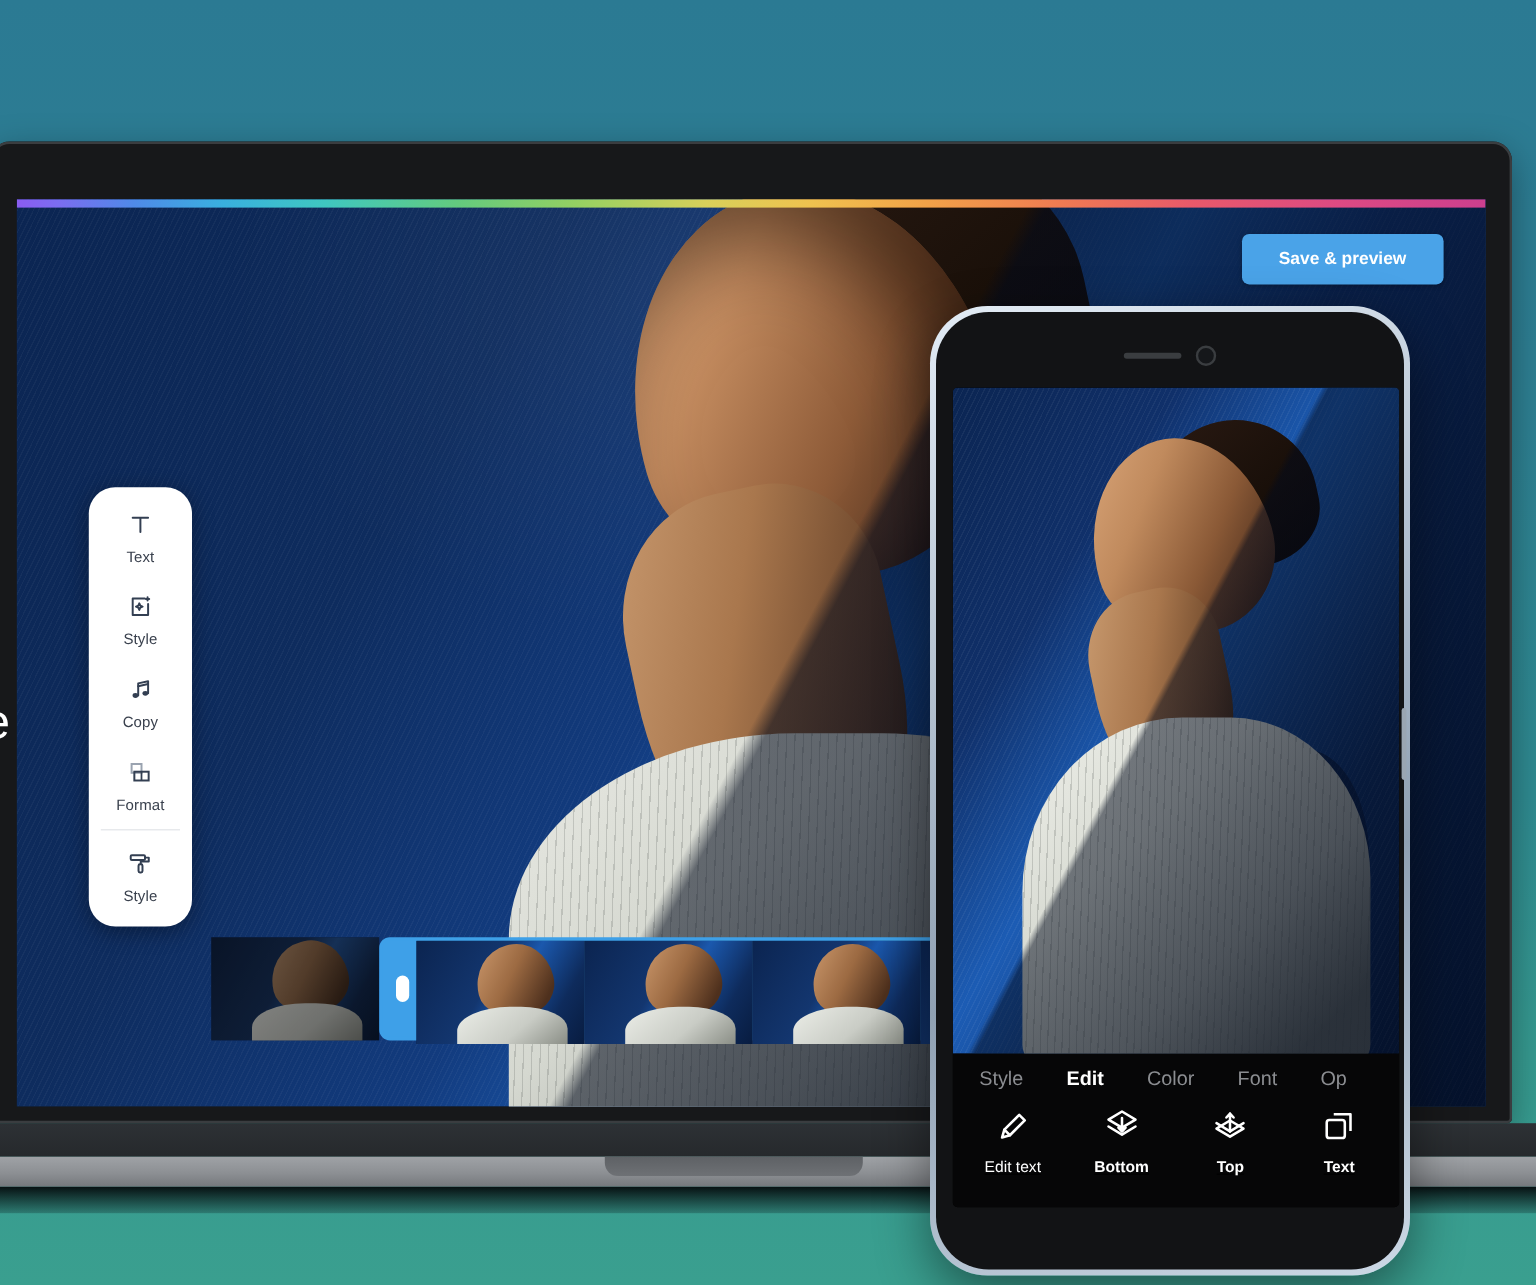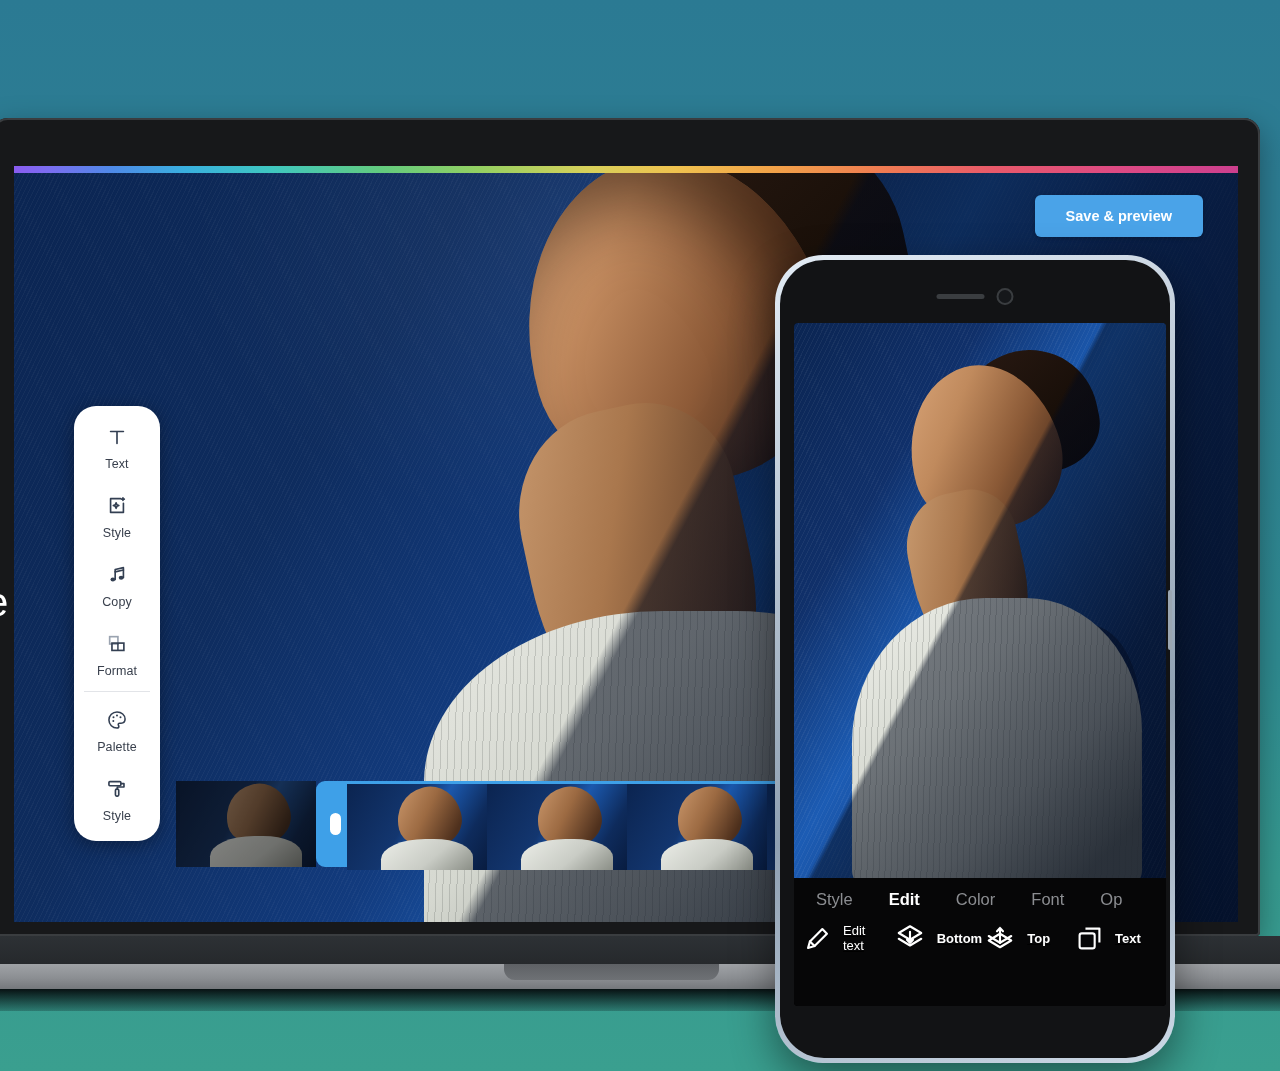--- a/index.html
+++ b/index.html
@@ -459,18 +459,6 @@
 
           <div class="tool-divider"></div>
 
-          <div class="tool">
-            <span class="ticon">
-              <svg width="22" height="22" viewBox="0 0 24 24" fill="none" stroke="#333f52" stroke-width="1.7" stroke-linejoin="round">
-                <path d="M12 3.2a8.8 8.8 0 1 0 0 17.6c1.4 0 2-.8 2-1.7 0-.9-.7-1.4-.7-2.2 0-.8.6-1.4 1.5-1.4h1.6c2.5 0 4.4-1.9 4.4-4.5C20.8 6.6 16.9 3.2 12 3.2z"></path>
-                <circle cx="8.2" cy="9" r="1.1" fill="#333f52" stroke="none"></circle>
-                <circle cx="12" cy="7.2" r="1.1" fill="#333f52" stroke="none"></circle>
-                <circle cx="15.8" cy="9" r="1.1" fill="#333f52" stroke="none"></circle>
-                <circle cx="8" cy="13.2" r="1.1" fill="#333f52" stroke="none"></circle>
-              </svg>
-            </span>
-            <span class="tlabel">Palette</span>
-          </div>
 
           <div class="tool">
             <span class="ticon">

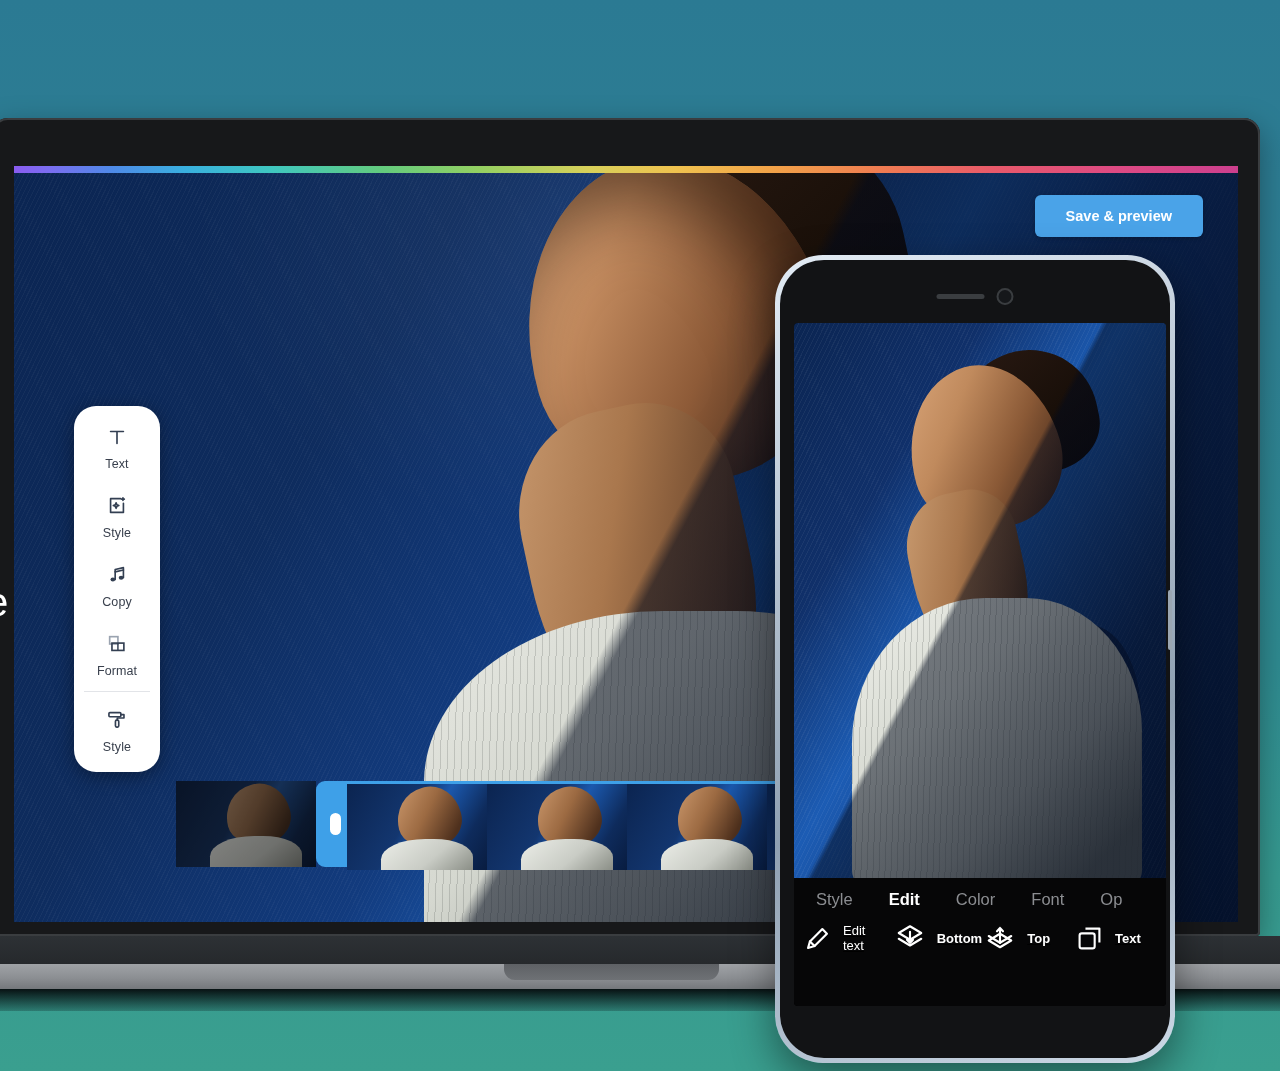--- a/index.html
+++ b/index.html
@@ -358,7 +358,7 @@
     justify-content: space-between;
   }
   .action {
-    display: flex; 
+    display: flex; flex-direction: column;
     align-items: center; gap: 12px;
     width: 80px;
     cursor: pointer;

